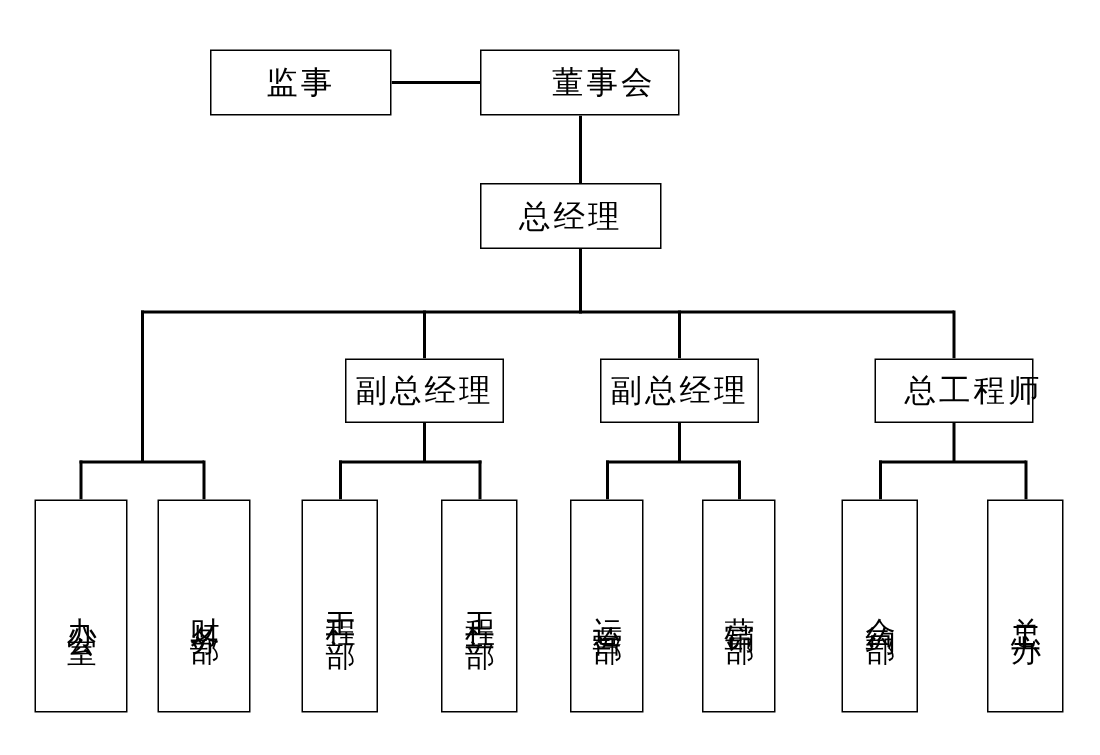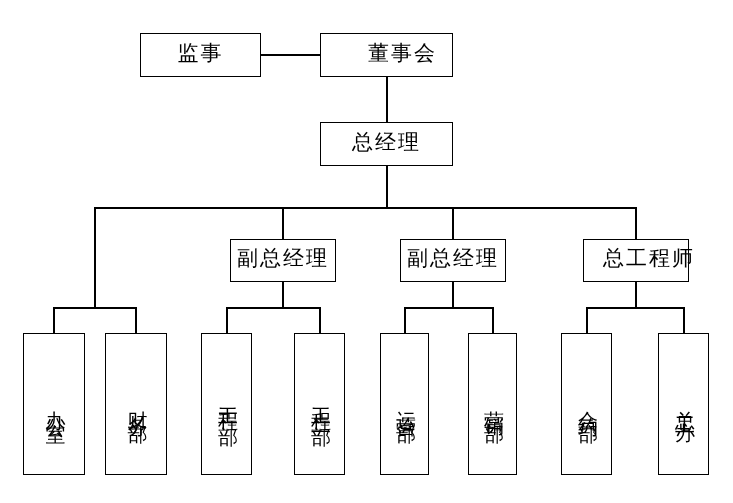--- a/index.html
+++ b/index.html
@@ -12,7 +12,7 @@
     width: 733px;
     height: 503px;
     background: #ffffff;
-    font-family: Liberation Mono, monospace;
+    font-family: Liberation Serif, serif;
     overflow: hidden;
   }
   

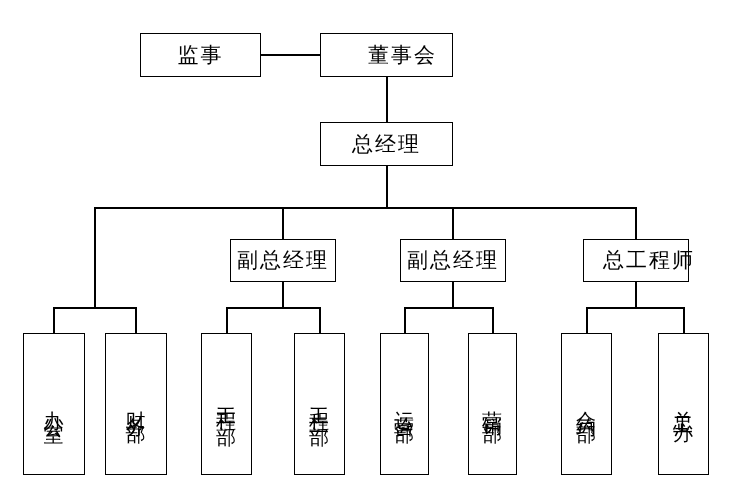--- a/index.html
+++ b/index.html
@@ -104,7 +104,7 @@
     <span class="label">董事会</span>
   </div>
 
-  <div class="node horiz" style="left:320px; top:122px; width:133px; height:44px;">
+  <div class="node horiz" style="left:320px; top:122px; width:121px; height:44px;">
     <span class="label">总经理</span>
   </div>
 

